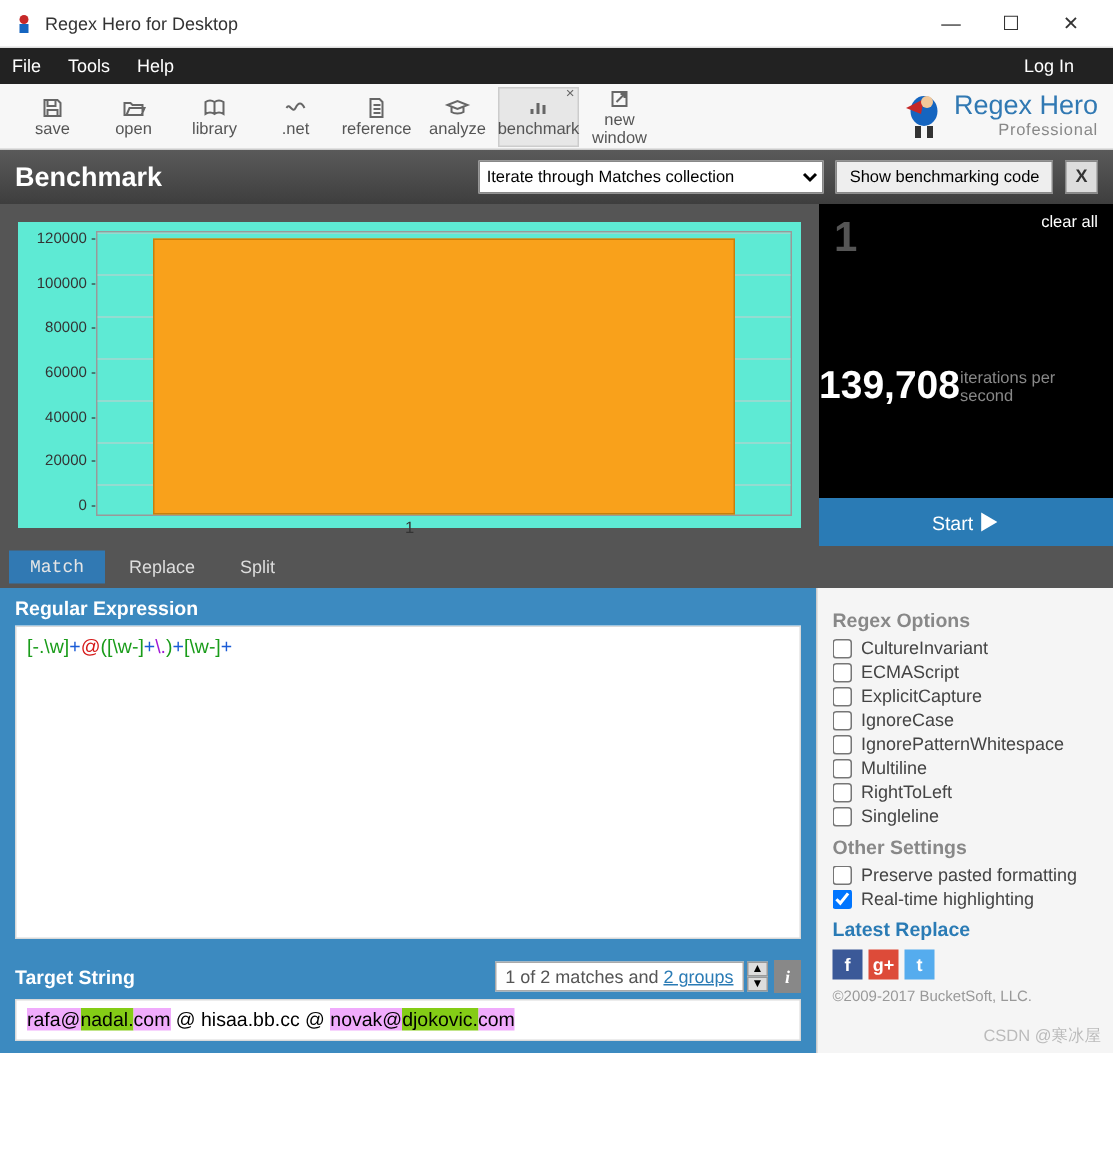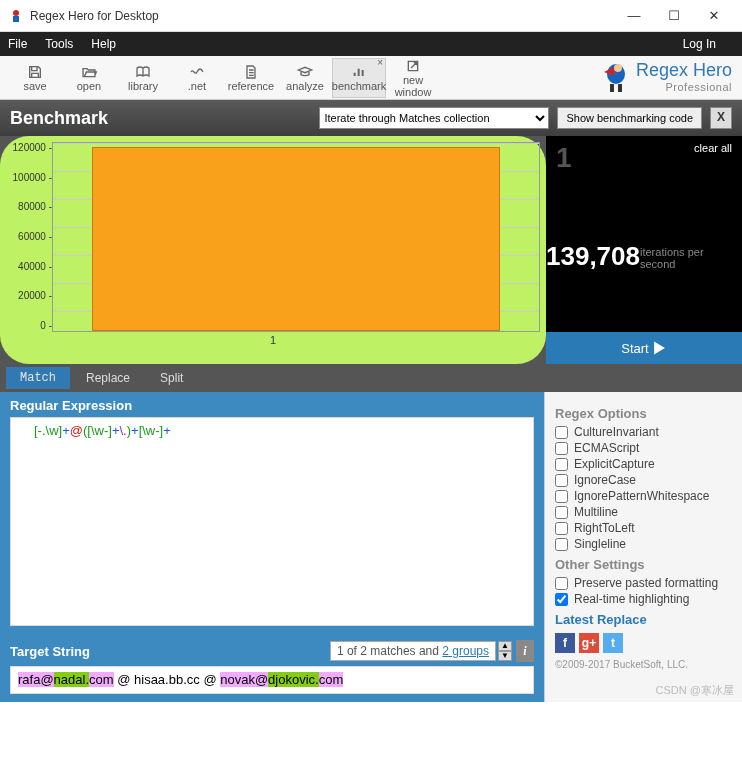--- a/index.html
+++ b/index.html
@@ -31,7 +31,7 @@
 .bench-close { width: 22px; height: 22px; text-align: center; line-height:18px; background:#ddd; border:1px solid #888; color:#333; cursor:pointer; font-weight:bold;}
 
 .bench-body { display: flex; height: 228px; background: #555; }
-.chart-wrap { flex: 1; background: #bef264; margin: 0; padding: 6px; position:relative;border-radius:29px; }
+.chart-wrap { flex: 1; background: #5eead4; margin: 12px; padding: 6px; position:relative; }
 .chart-area { display:flex; height: 190px; }
 .ytick { width: 46px; text-align:right; font-size:10px; color:#333; display:flex; flex-direction:column; justify-content:space-between; padding-bottom:1px;}
 .plot { flex:1; position:relative; border:1px solid #999; }

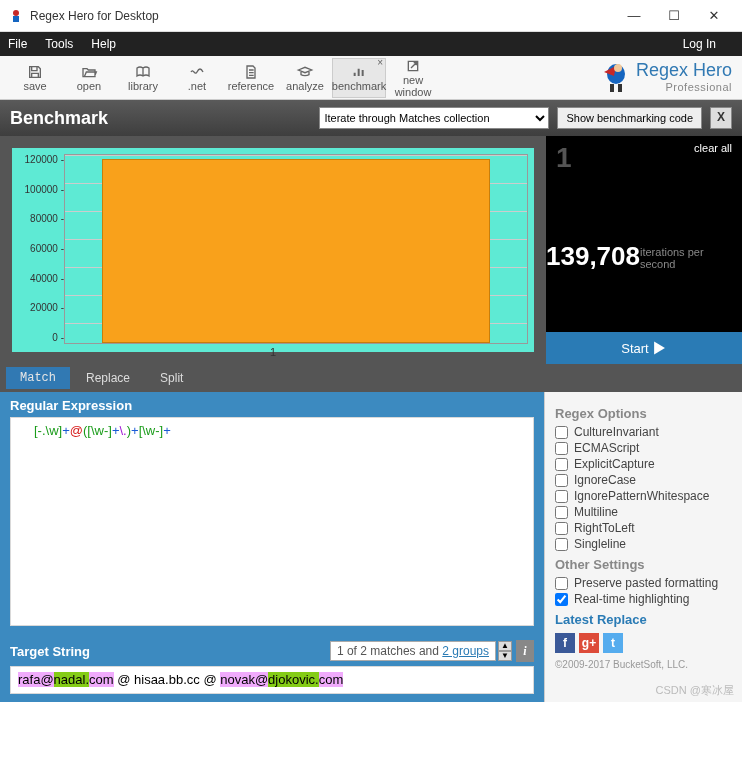--- a/index.html
+++ b/index.html
@@ -56,7 +56,7 @@
 .workarea { display:flex; height: 310px; }
 .left { flex:1; background:#3c8ac0; display:flex; flex-direction:column; padding:0;}
 .panel-label { color:#fff; font-weight:bold; font-size:13px; padding:6px 10px 4px; }
-.editor { background:#fff; margin:0 10px 10px; flex:1; padding:6px 24px; font-family: Consolas, monospace; font-size:13px; overflow:auto; box-shadow: inset 0 0 0 1px rgba(0,0,0,0.15);}
+.editor { background:#fff; margin:0 10px 10px; flex:1; padding:6px 8px; font-family: Consolas, monospace; font-size:13px; overflow:auto; box-shadow: inset 0 0 0 1px rgba(0,0,0,0.15);}
 .target-head { display:flex; align-items:center; padding:4px 10px; }
 .target-head .tlabel { color:#fff; font-weight:bold; font-size:13px; flex:1; }
 .match-info { background:#fff; padding:2px 6px; font-size:12px; color:#555; border:1px solid #aaa; }

